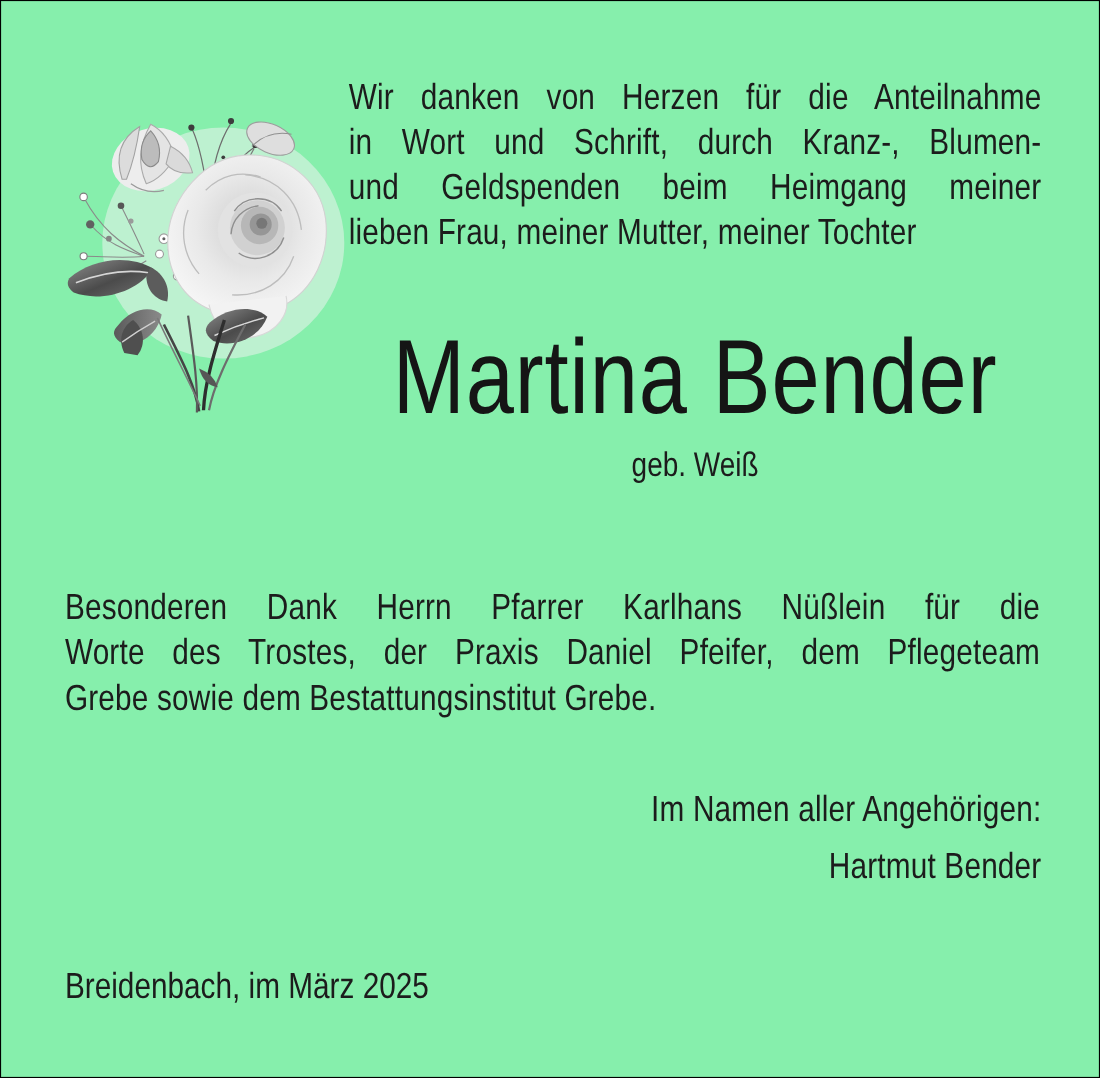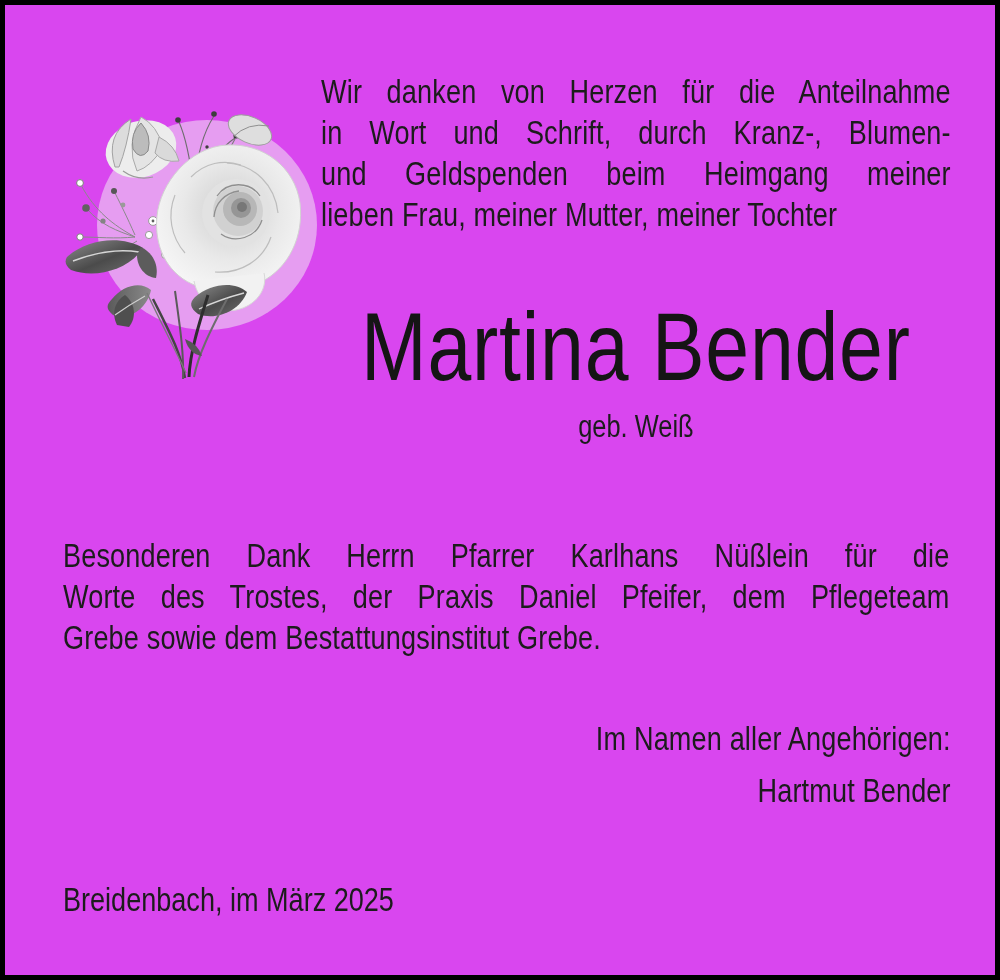--- a/index.html
+++ b/index.html
@@ -12,8 +12,8 @@
     width: 1000px;
     height: 980px;
     box-sizing: border-box;
-    background: #d946ef;
-    border: 5px solid #000000;
+    background: #86efac;
+    border: 1px solid #000000;
     overflow: hidden;
     font-family: "Liberation Sans", sans-serif;
     color: #1c1c1c;

